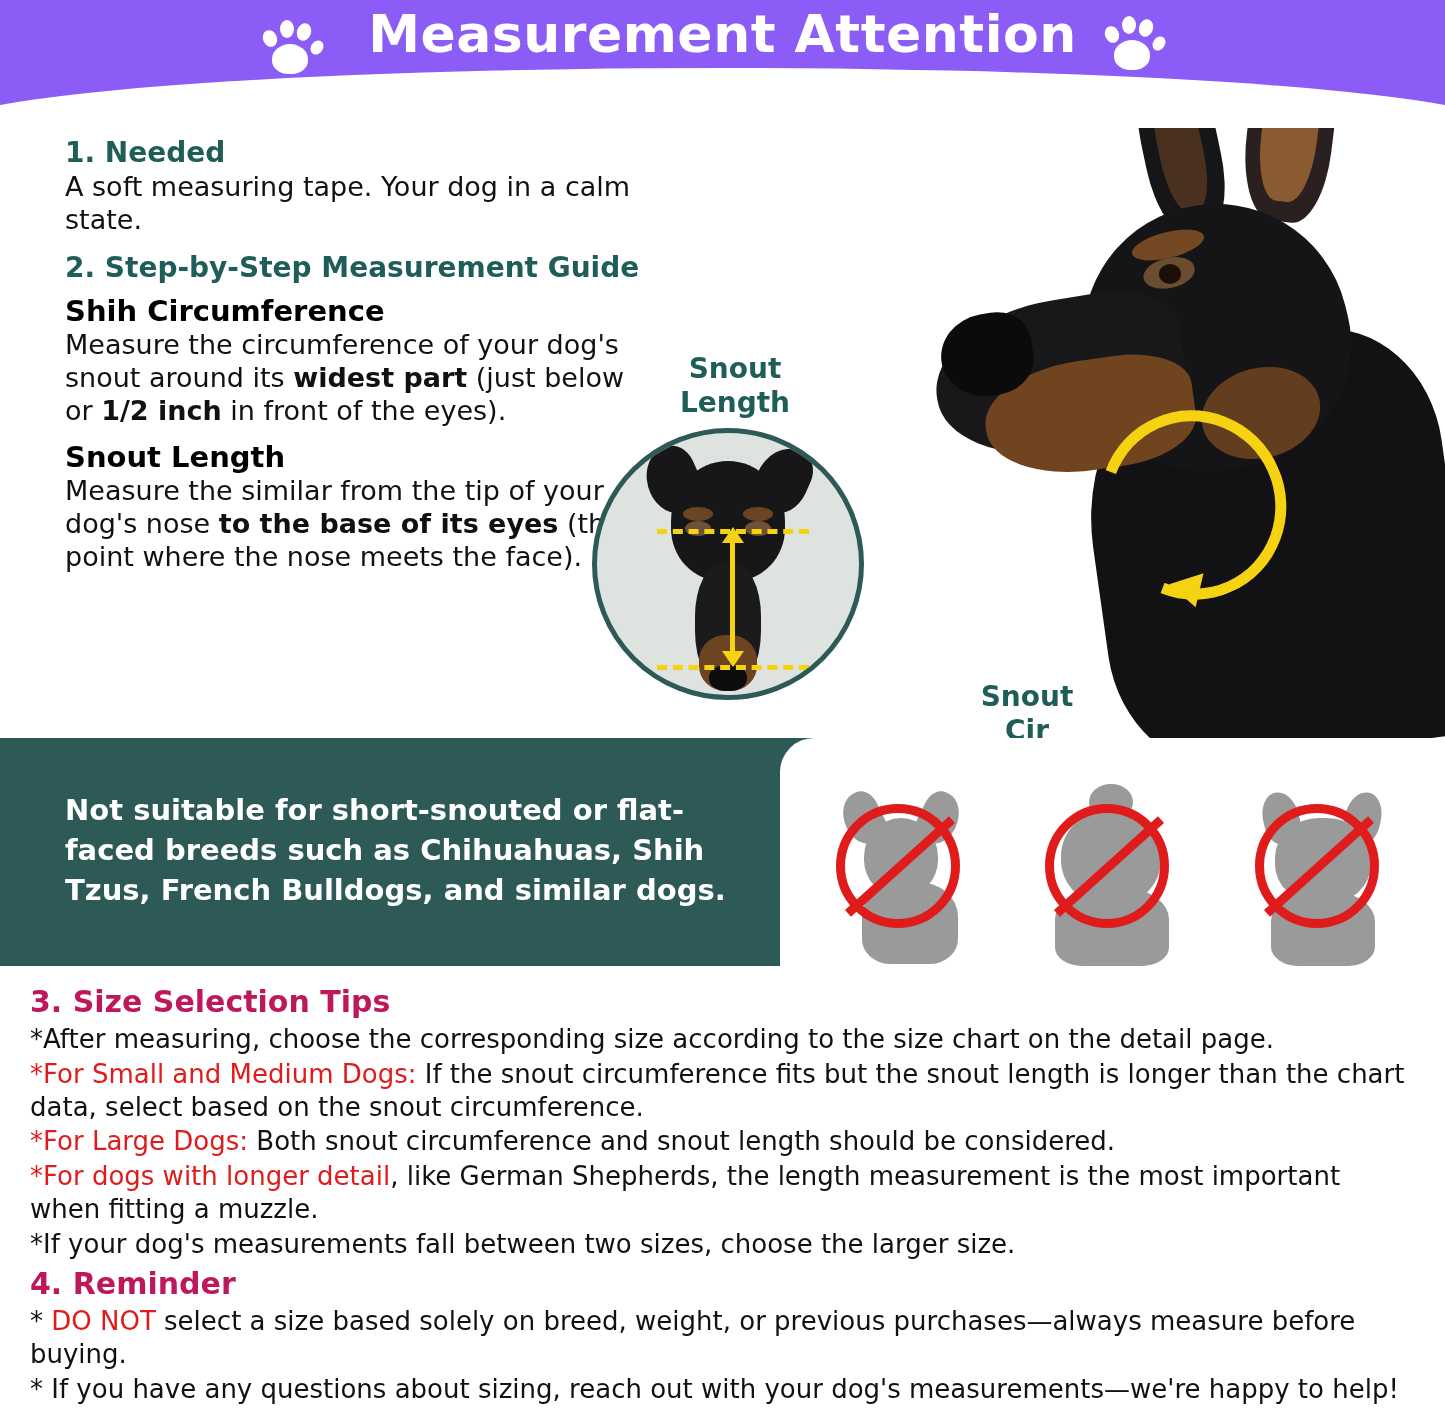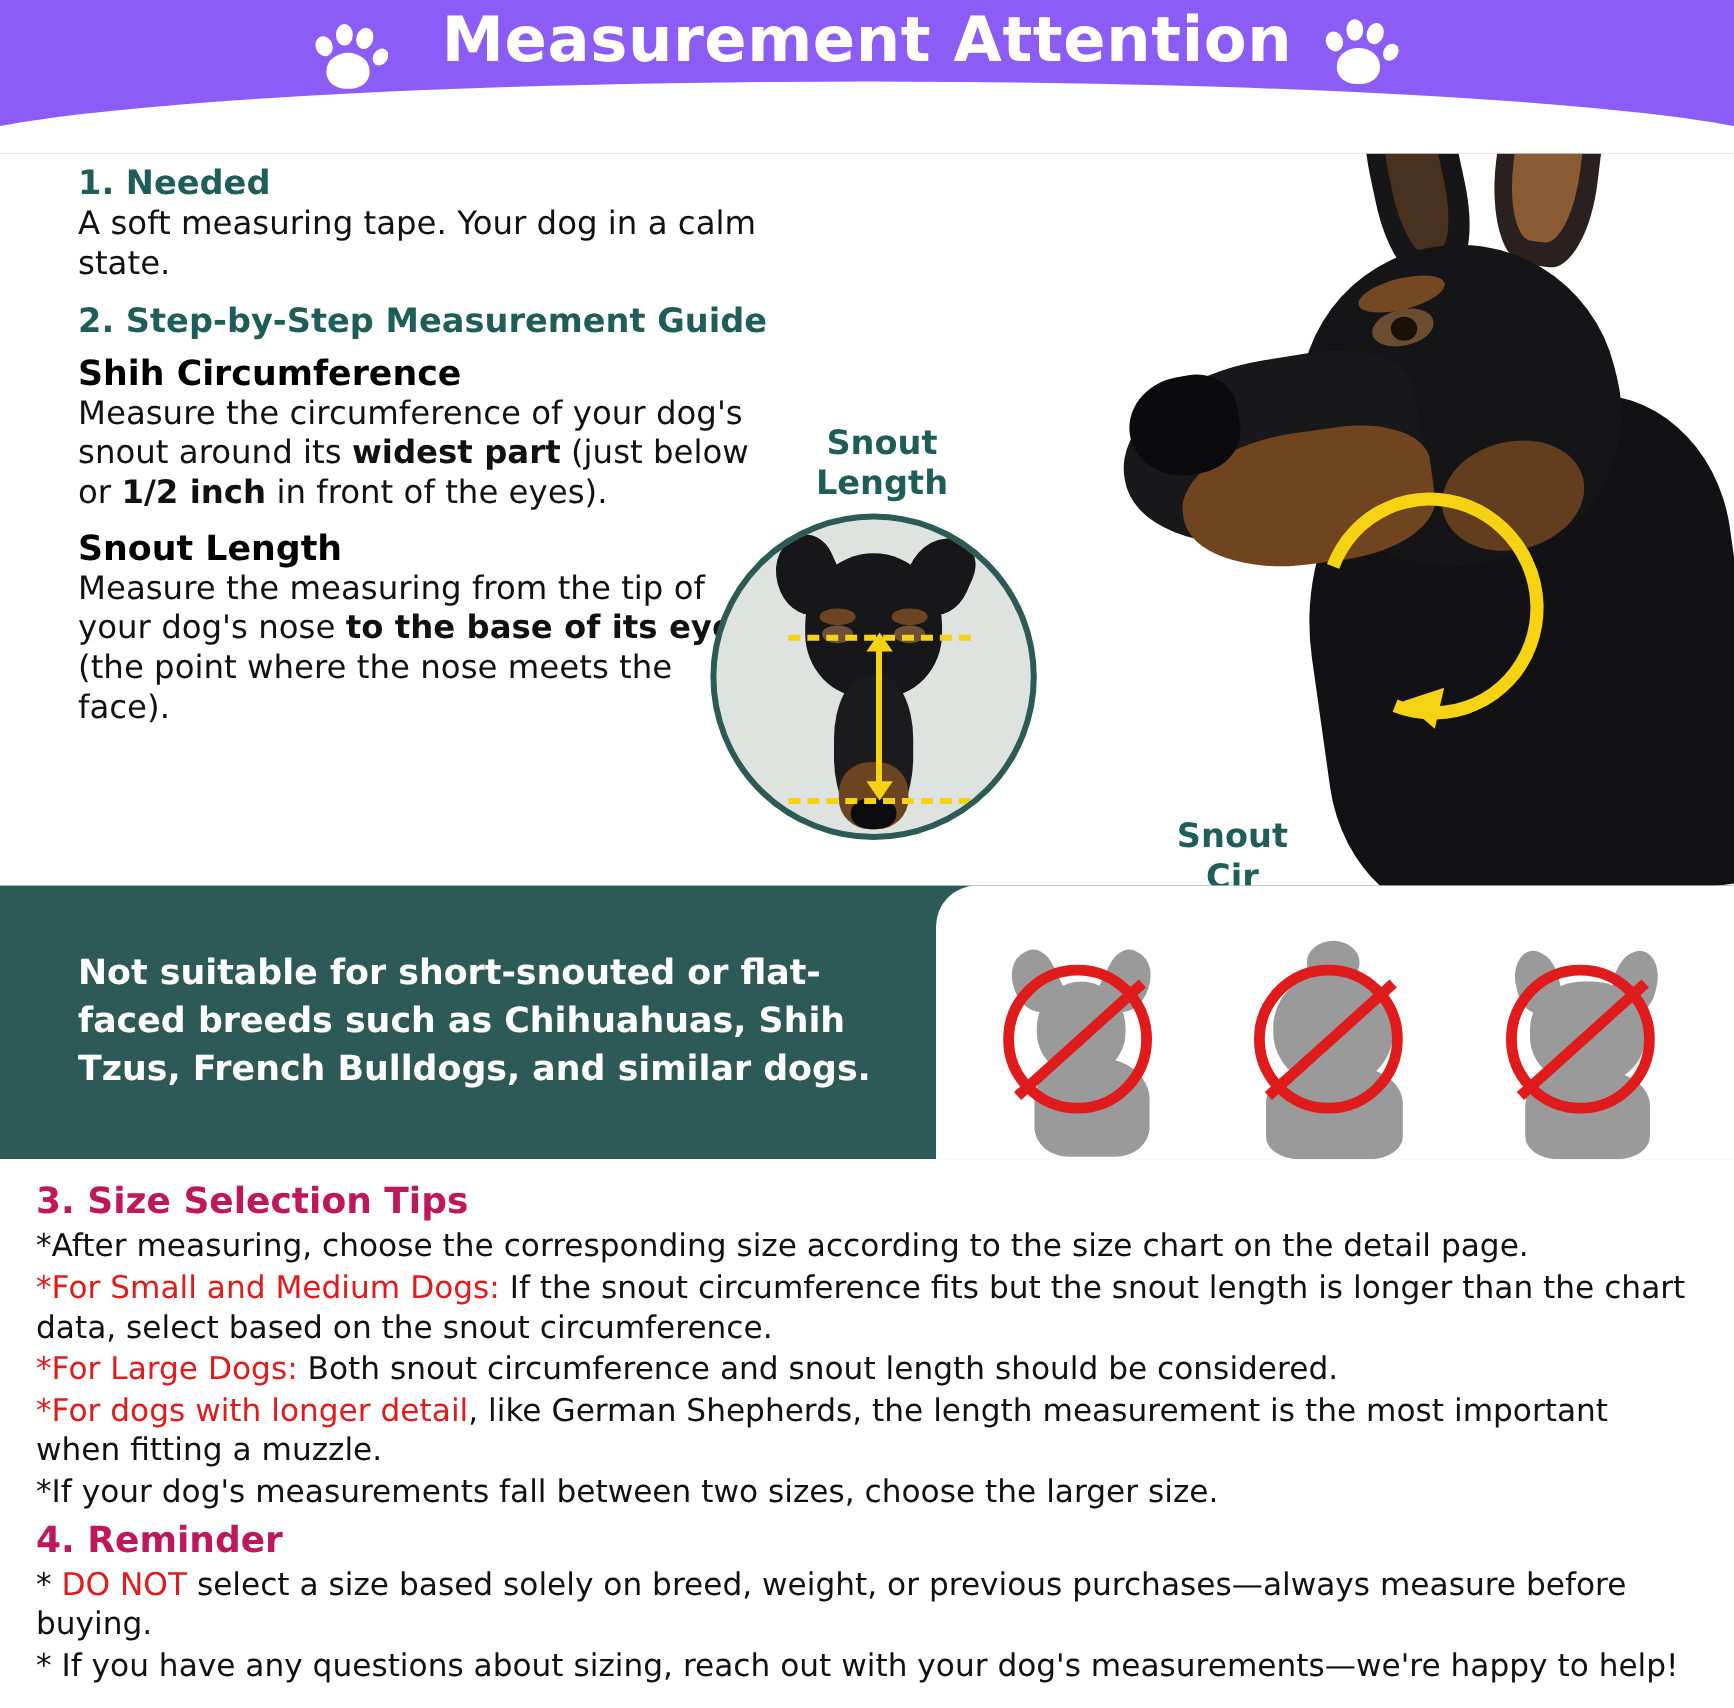--- a/index.html
+++ b/index.html
@@ -508,7 +508,7 @@
     <div class="body-line"><span>Measure the circumference of your dog's snout around its </span><b>widest part</b><span> (just below or </span><b>1/2 inch</b><span> in front of the eyes).</span></div>
 
     <div class="h-black" style="margin-top:12px;">Snout Length</div>
-    <div class="body-line"><span>Measure the measuring from the tip of your dog's nose </span><b>to the base of its eyes</b><span> (the point where the nose meets the face).</span></div>
+    <div class="body-line"><span>Measure the similar from the tip of your dog's nose </span><b>to the base of its eyes</b><span> (the point where the nose meets the face).</span></div>
   </div>
 
   <div class="label-snout-length">

